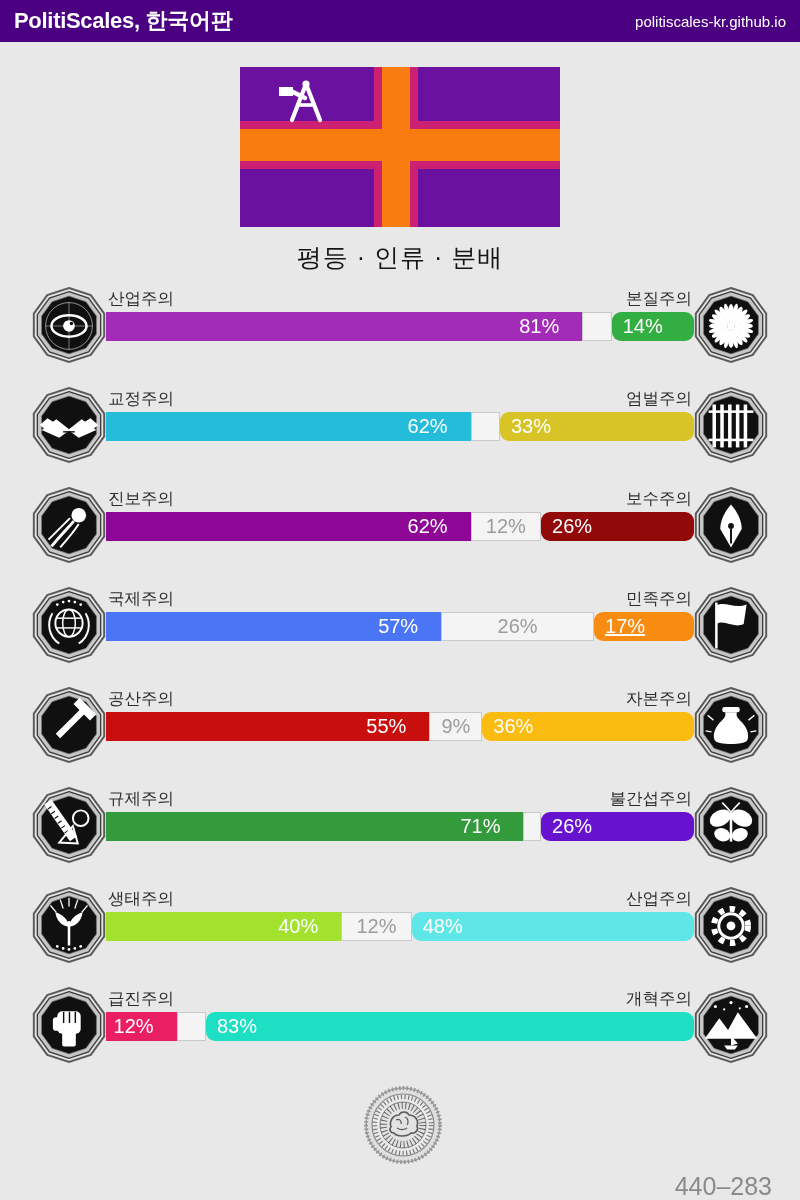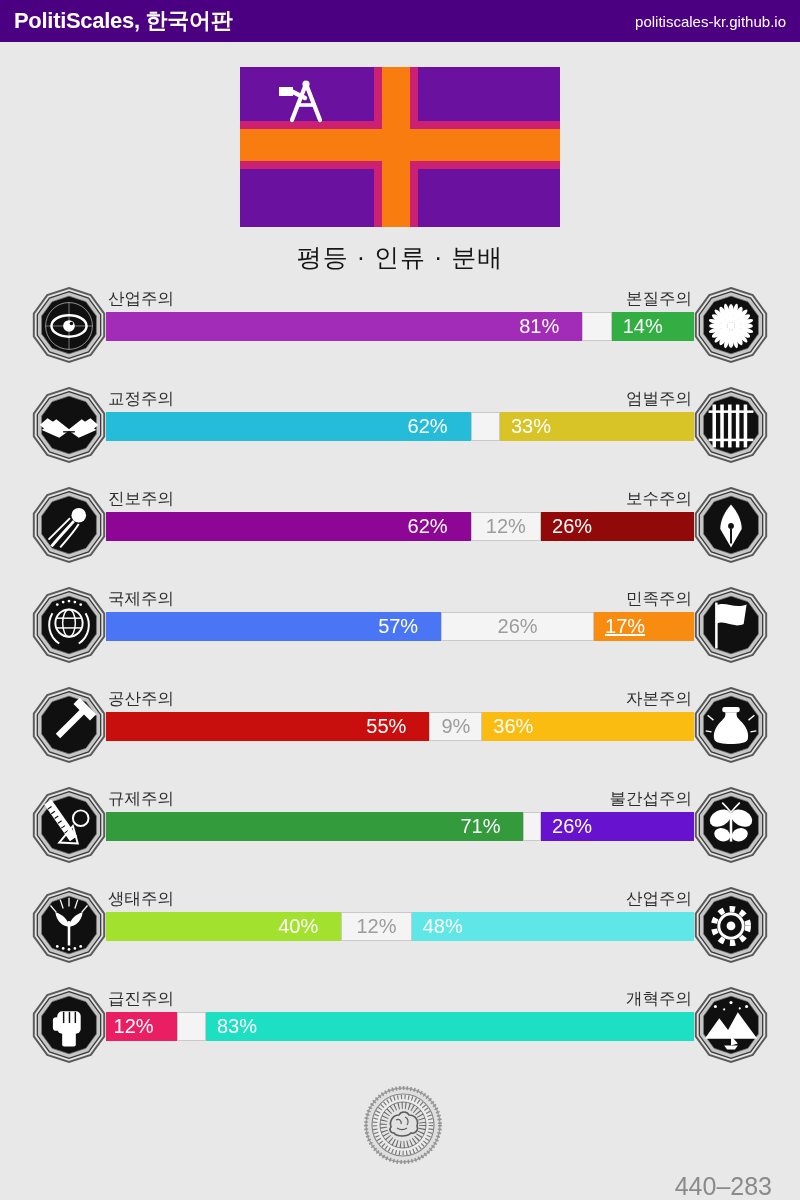--- a/index.html
+++ b/index.html
@@ -37,7 +37,7 @@
   .seg{height:100%;box-sizing:border-box;display:flex;align-items:center;
     font-size:20px;color:#fff;overflow:hidden;white-space:nowrap;}
   .seg.left{justify-content:flex-end;padding-right:23px;}
-  .seg.right{justify-content:flex-start;padding-left:11px;}
+  .seg.right{justify-content:flex-start;padding-left:11px;border-radius:9px;}
   .seg.neutral{justify-content:center;background:#f4f4f4;border:1px solid #c9c9c9;color:#9c9c9c;padding:0;}
   .badge{position:absolute;top:6px;width:78px;height:78px;}
   .badge.l{left:30px;} .badge.r{left:692px;}

